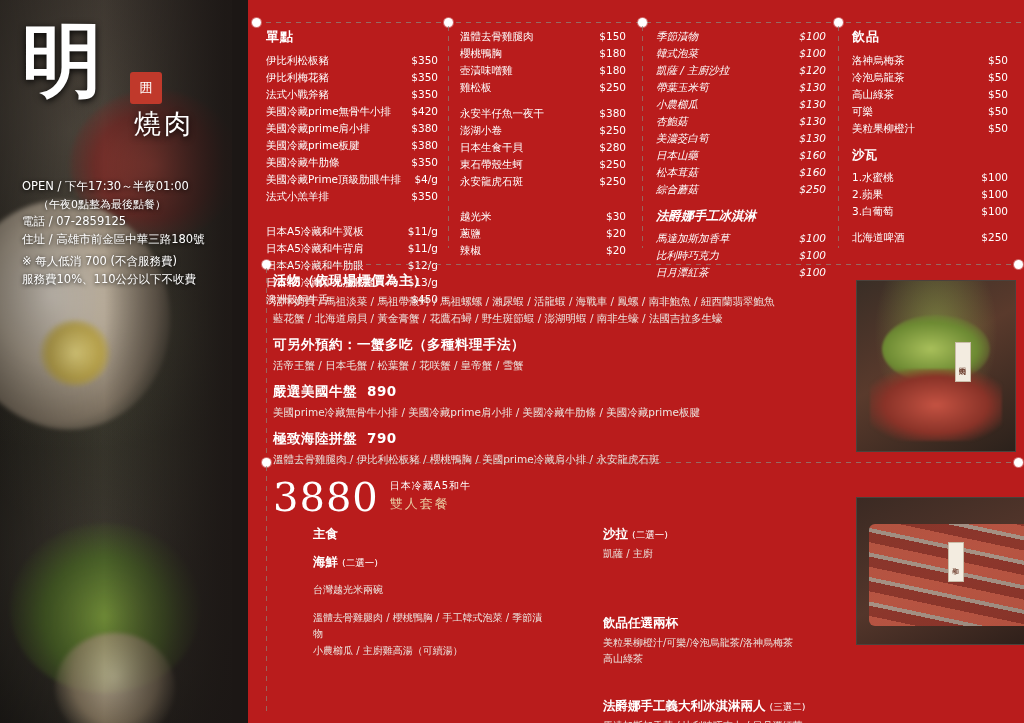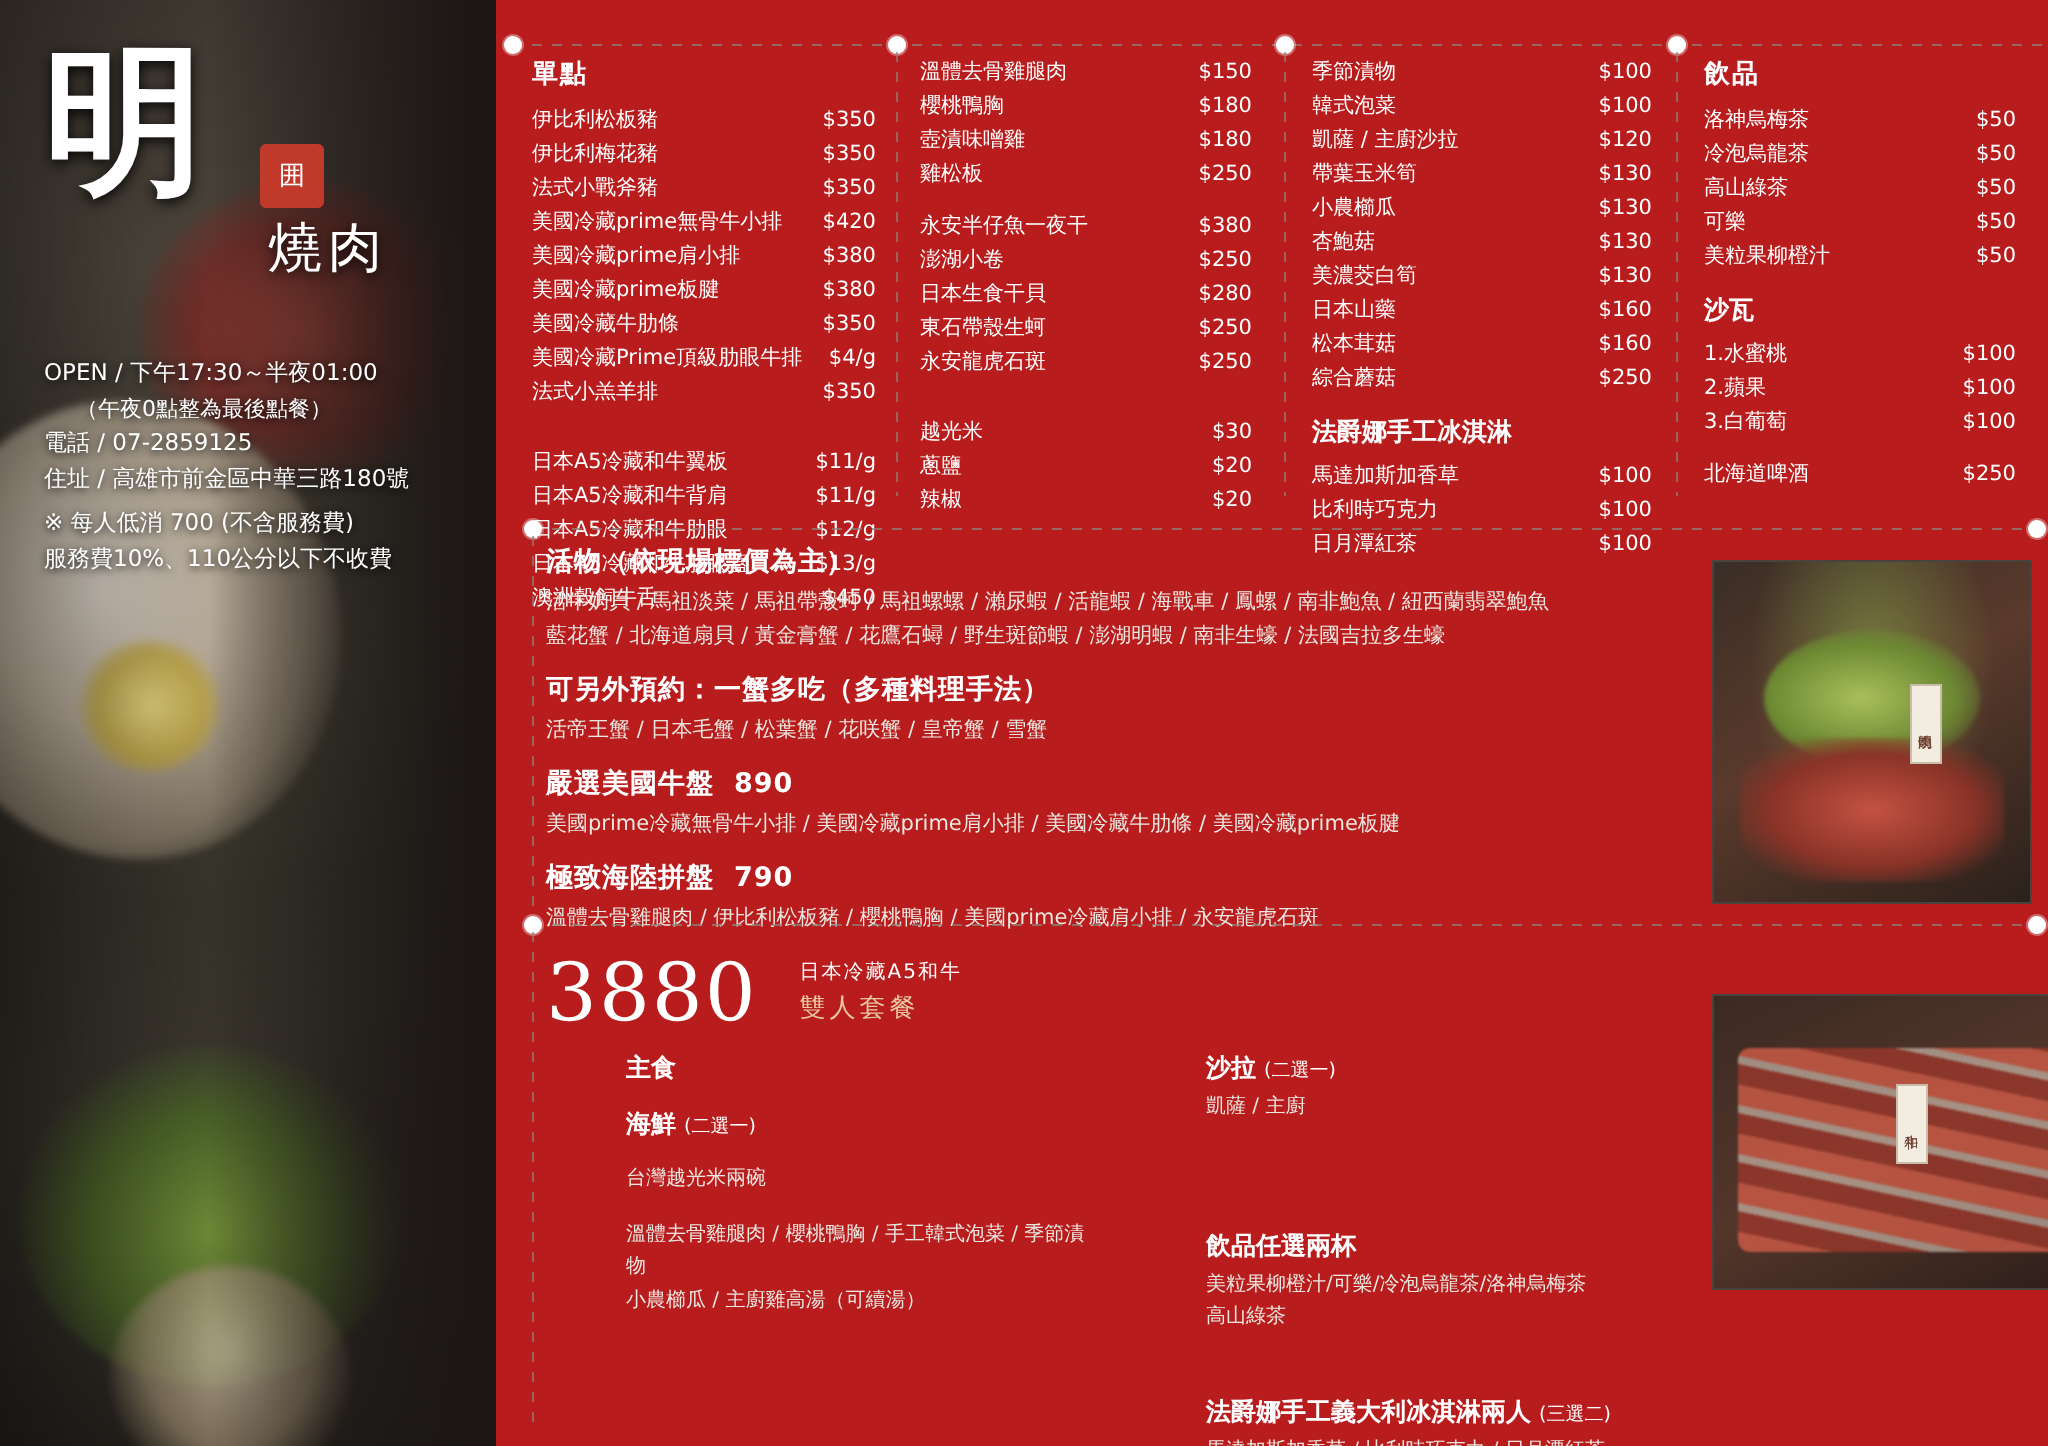--- a/index.html
+++ b/index.html
@@ -439,7 +439,7 @@
         </div>
       </div>
 
-      <div class="col" style="left:408px; top:28px; width:170px;">
+      <div class="col" style="left:408px; top:28px; width:170px;font-style:italic;">
         <div class="rows">
           <div class="row">
               <span class="nm">季節漬物</span>

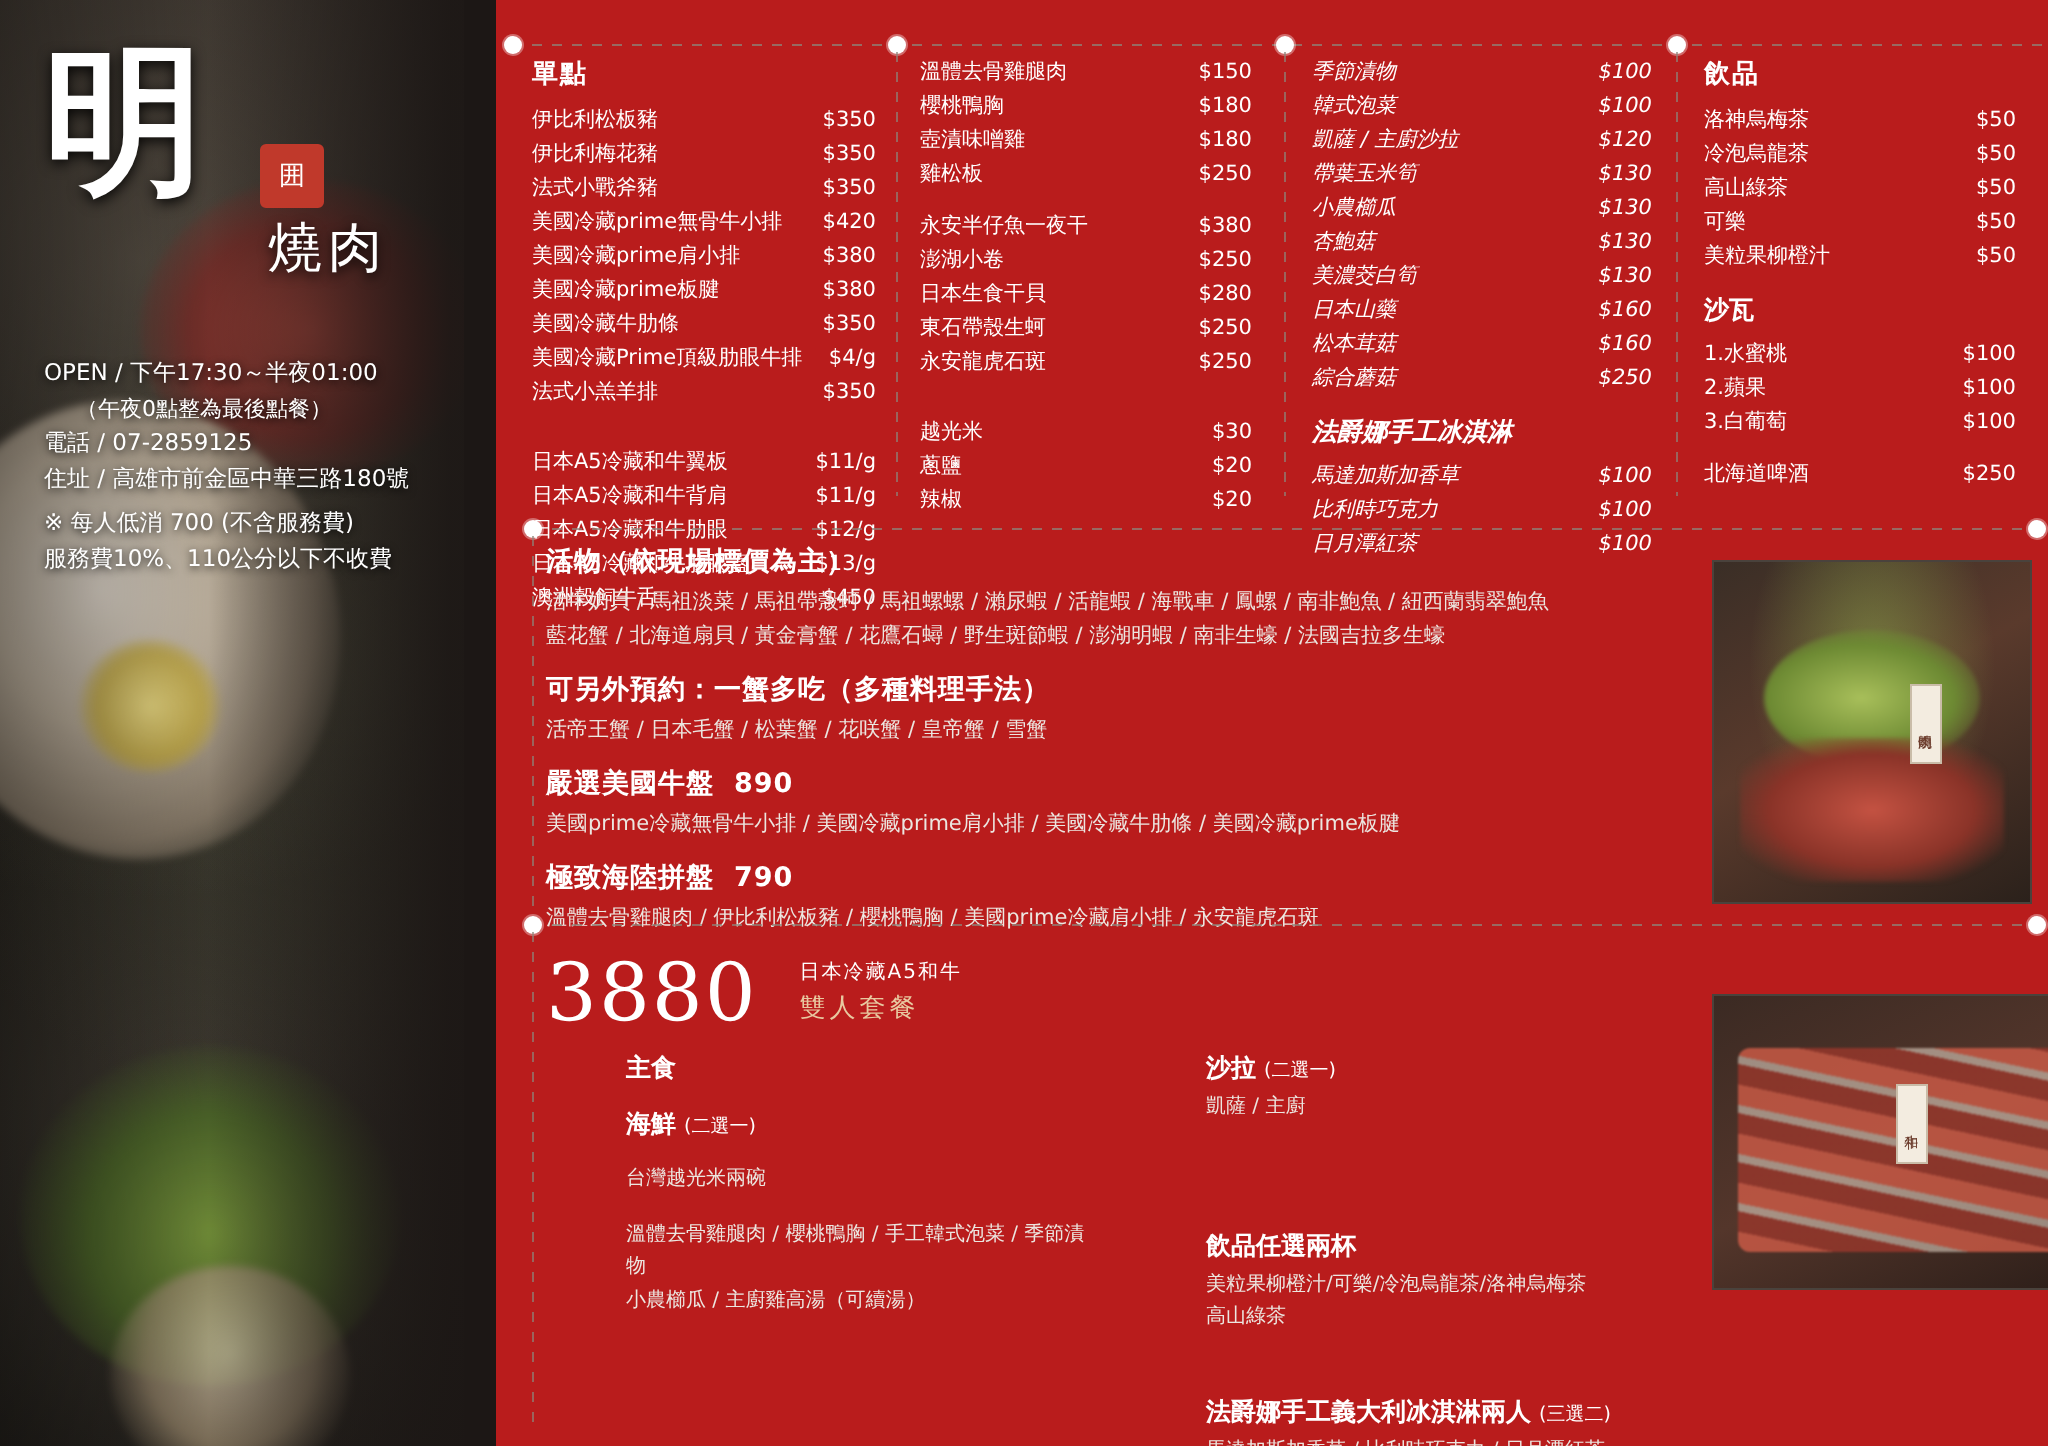--- a/index.html
+++ b/index.html
@@ -252,7 +252,7 @@
     left: 25px; top: 478px;
     width: 580px;
   }
-  .set-head { display: flex; align-items: flex-end; gap: 21px; }
+  .set-head { display: flex; align-items: flex-end; gap: 11px; }
   .set-num {
     font-family: "DejaVu Serif", "Liberation Serif", serif;
     font-size: 40px;

